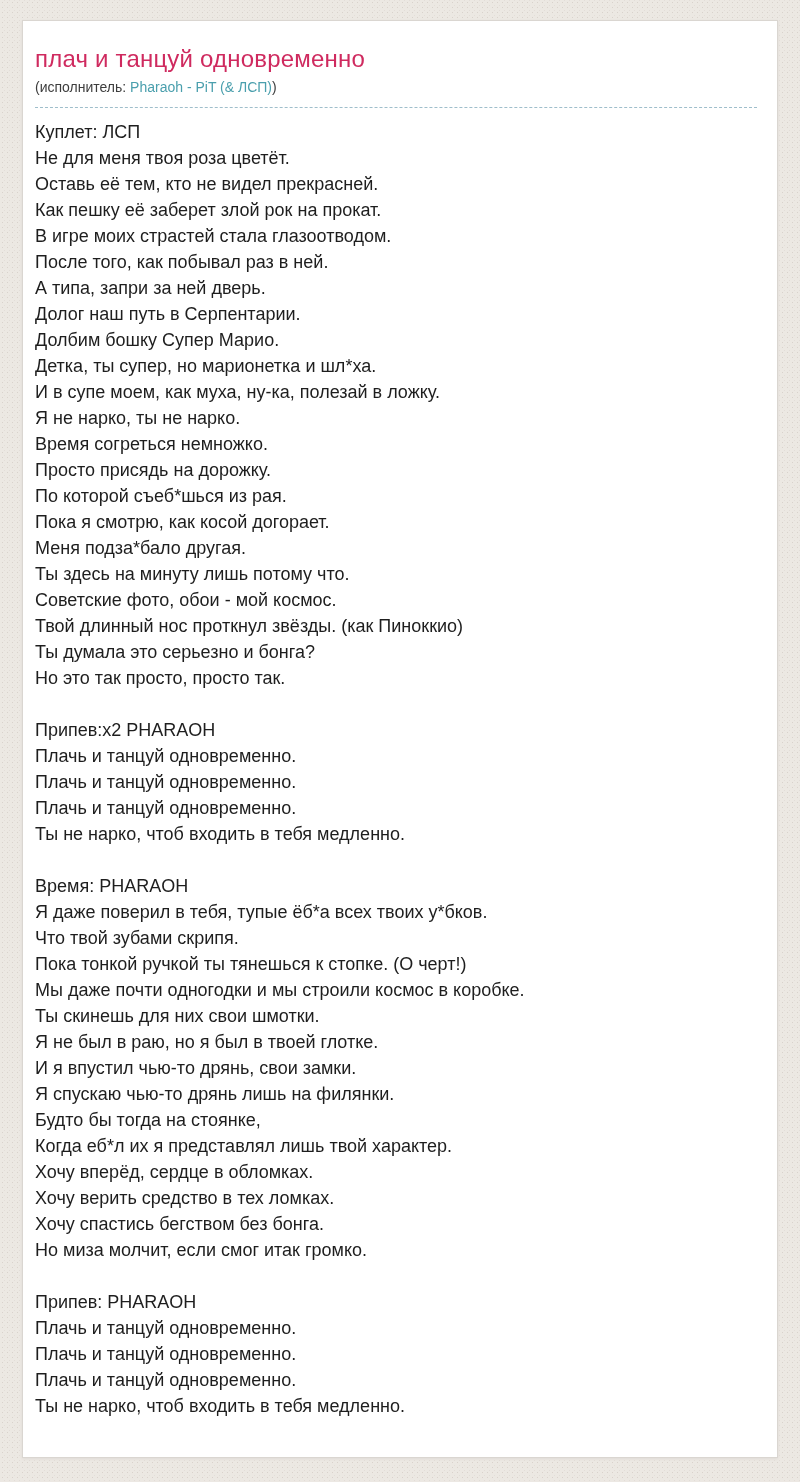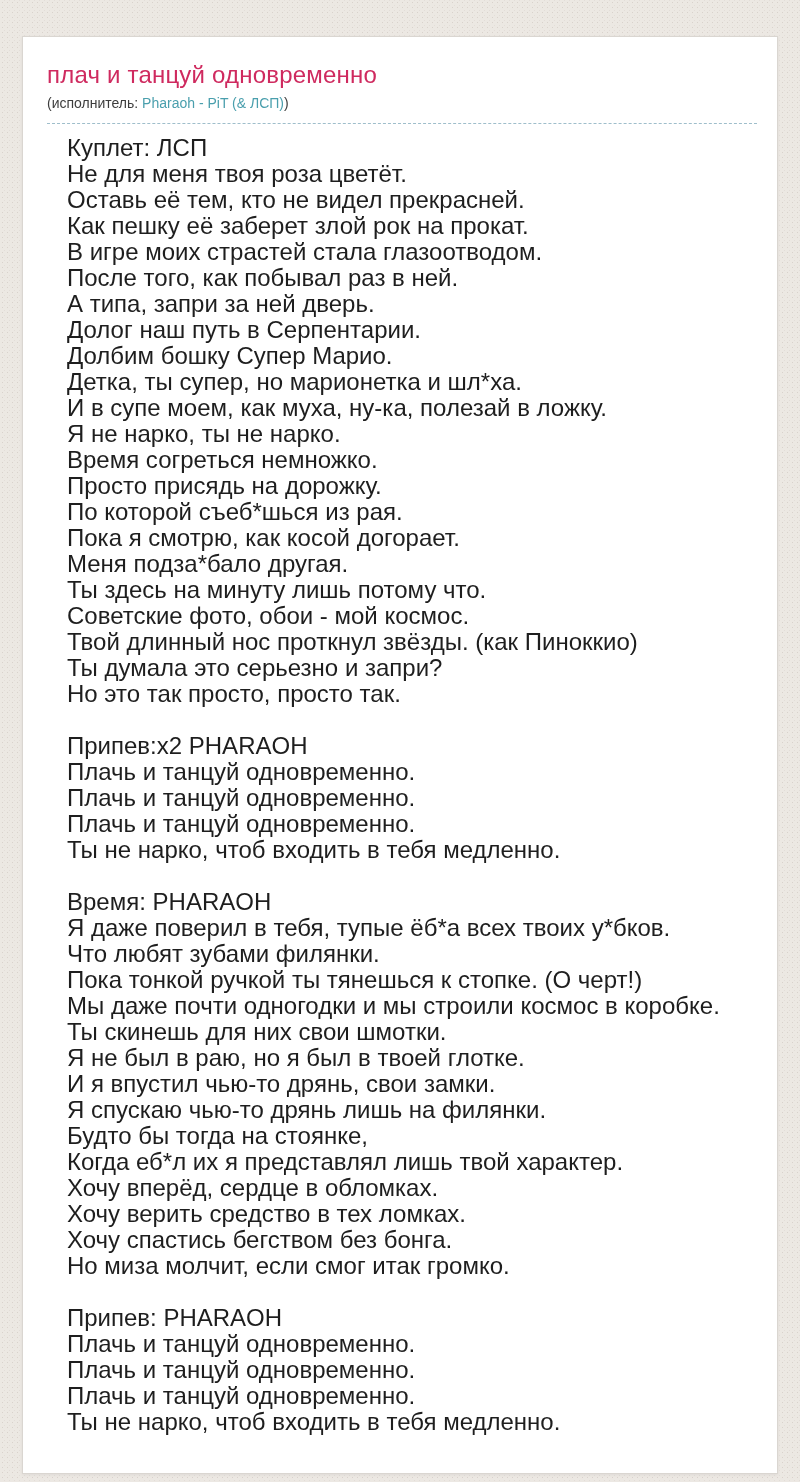--- a/index.html
+++ b/index.html
@@ -23,13 +23,13 @@
   .card {
     position: absolute;
     left: 22px;
-    top: 36px;
+    top: 20px;
     width: 756px;
     height: 1438px;
     background: #ffffff;
     border: 1px solid #dad6d1;
     box-shadow: 0 1px 3px rgba(0,0,0,0.06);
-    padding: 25px 20px 0 24px;
+    padding: 25px 20px 0 12px;
   }
   .song-header {
     border-bottom: 1px dashed #9fbecb;

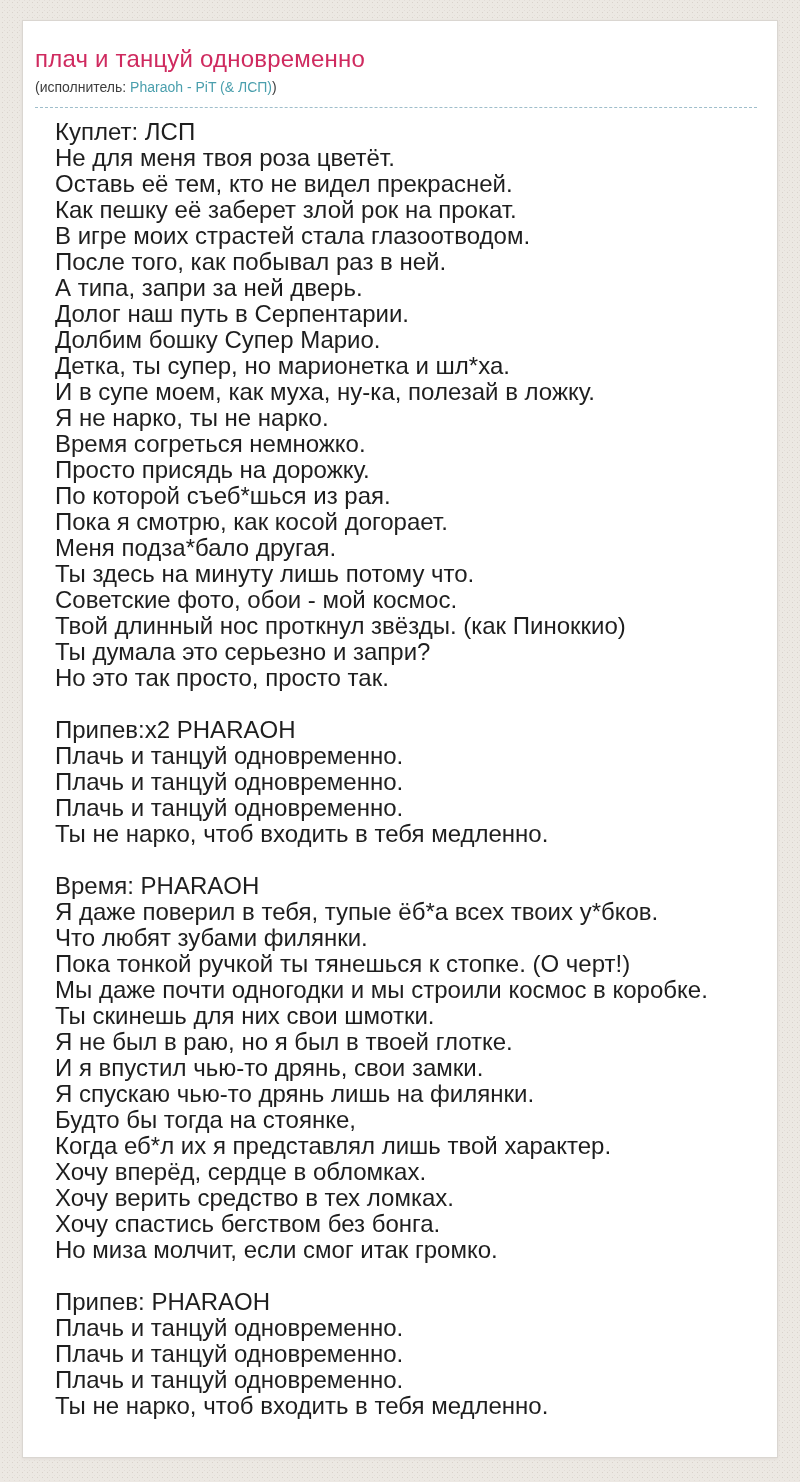--- a/index.html
+++ b/index.html
@@ -52,10 +52,9 @@
   }
   .lyrics {
     margin-top: 11px;
-    font-size: 24px;
+    font-size: 18px;
     line-height: 26px;
     color: #1e1e1e;
-    margin-left: 20px;
   }
   .stanza { margin-bottom: 26px; }
   .stanza:last-child { margin-bottom: 0; }

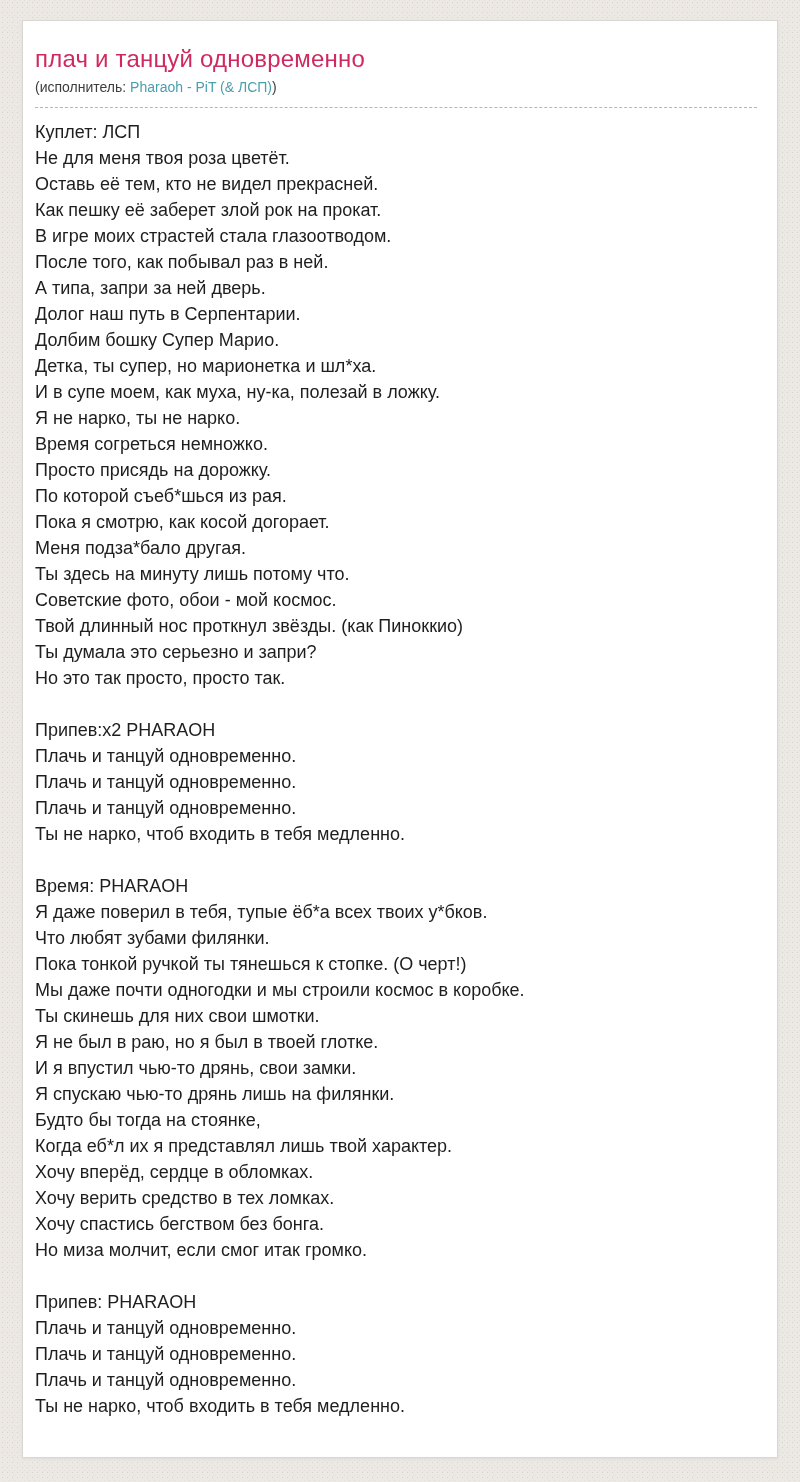--- a/index.html
+++ b/index.html
@@ -94,7 +94,7 @@
           <p class="lyric-line">Ты здесь на минуту лишь потому что.</p>
           <p class="lyric-line">Советские фото, обои - мой космос.</p>
           <p class="lyric-line">Твой длинный нос проткнул звёзды. (как Пиноккио)</p>
-          <p class="lyric-line">Ты думала это серьезно и запри?</p>
+          <p class="lyric-line">Ты думала это серьезно и бонга?</p>
           <p class="lyric-line">Но это так просто, просто так.</p>
         </div>
         <div class="stanza">

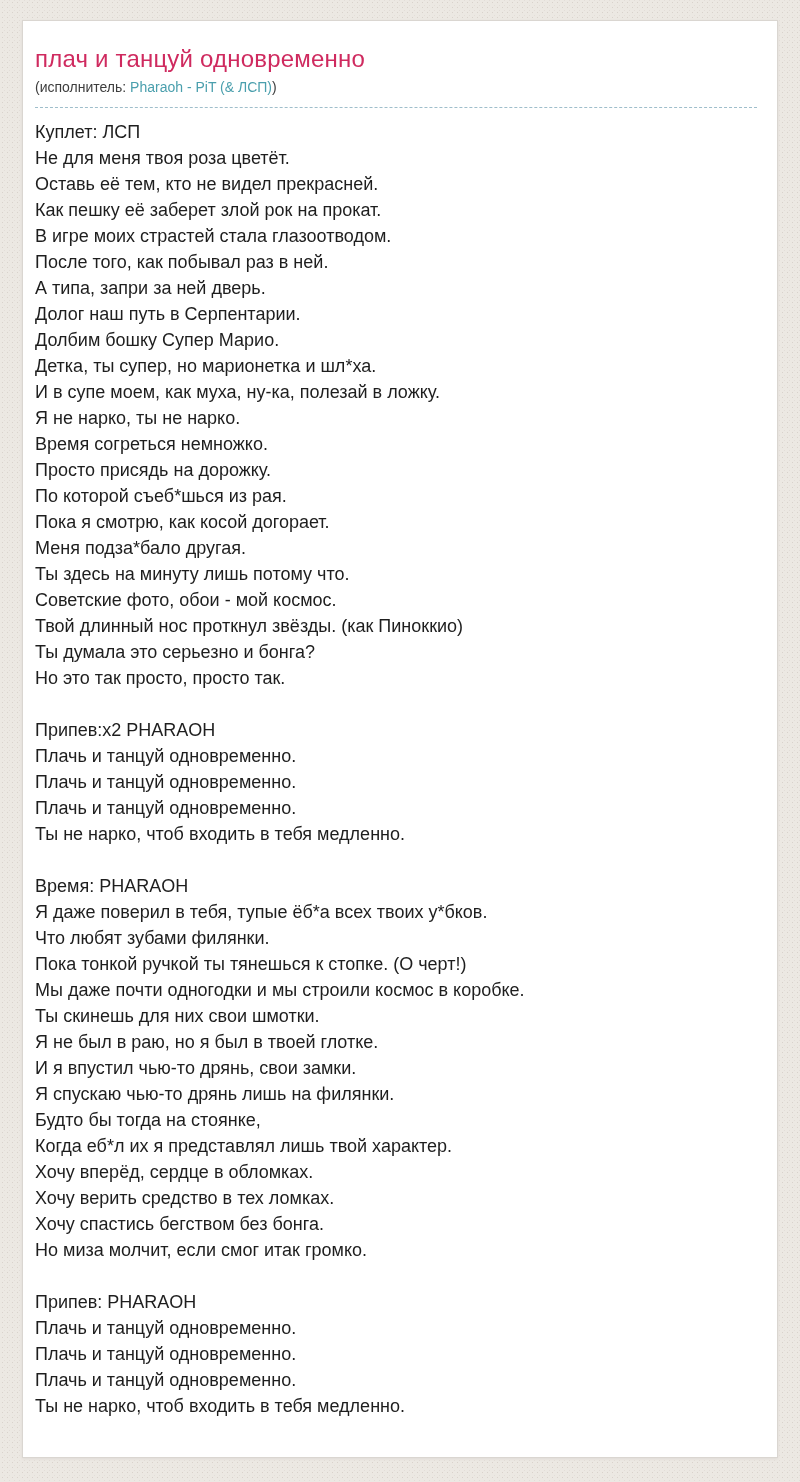--- a/index.html
+++ b/index.html
@@ -107,7 +107,7 @@
         <div class="stanza">
           <p class="lyric-line">Время: PHARAOH</p>
           <p class="lyric-line">Я даже поверил в тебя, тупые ёб*а всех твоих у*бков.</p>
-          <p class="lyric-line">Что любят зубами филянки.</p>
+          <p class="lyric-line">Что твой зубами скрипя.</p>
           <p class="lyric-line">Пока тонкой ручкой ты тянешься к стопке. (О черт!)</p>
           <p class="lyric-line">Мы даже почти одногодки и мы строили космос в коробке.</p>
           <p class="lyric-line">Ты скинешь для них свои шмотки.</p>

